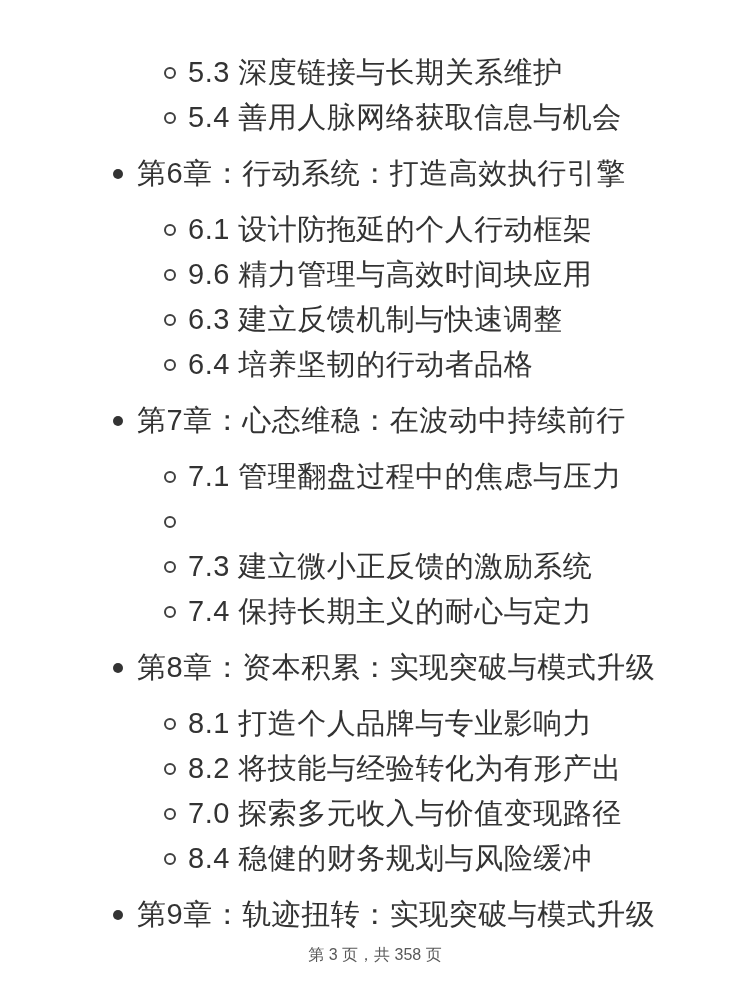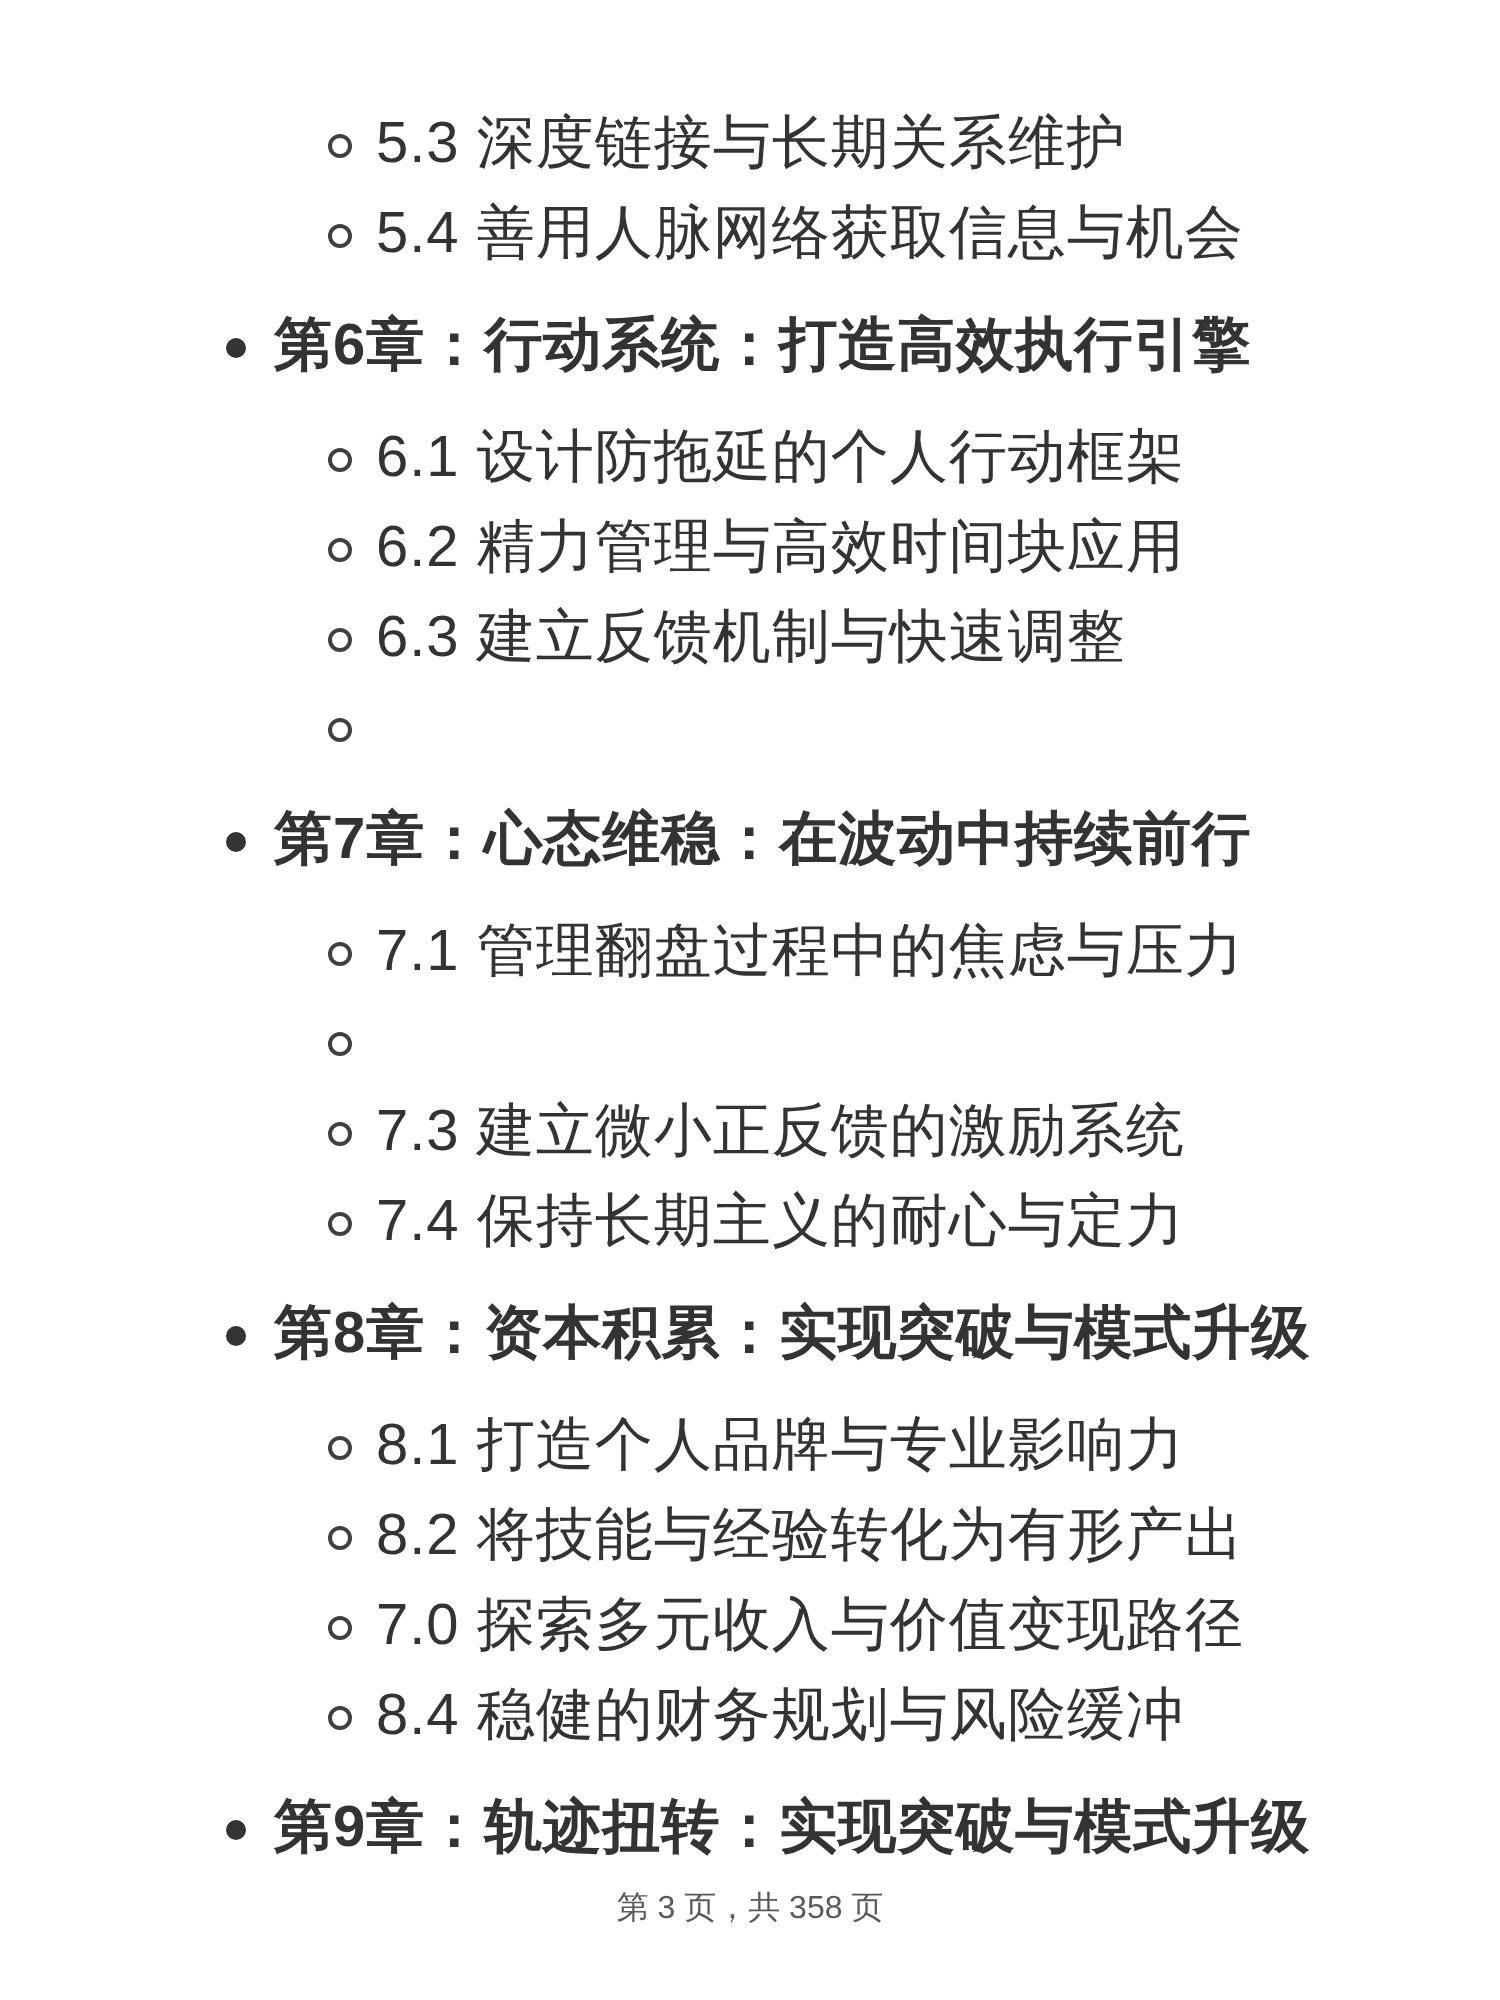--- a/index.html
+++ b/index.html
@@ -29,7 +29,6 @@
   .entry.level-1 {
     margin: 11px 0;
     padding-left: 137px;
-    font-weight: bold;
   }
   .entry.level-2 {
     padding-left: 188px;

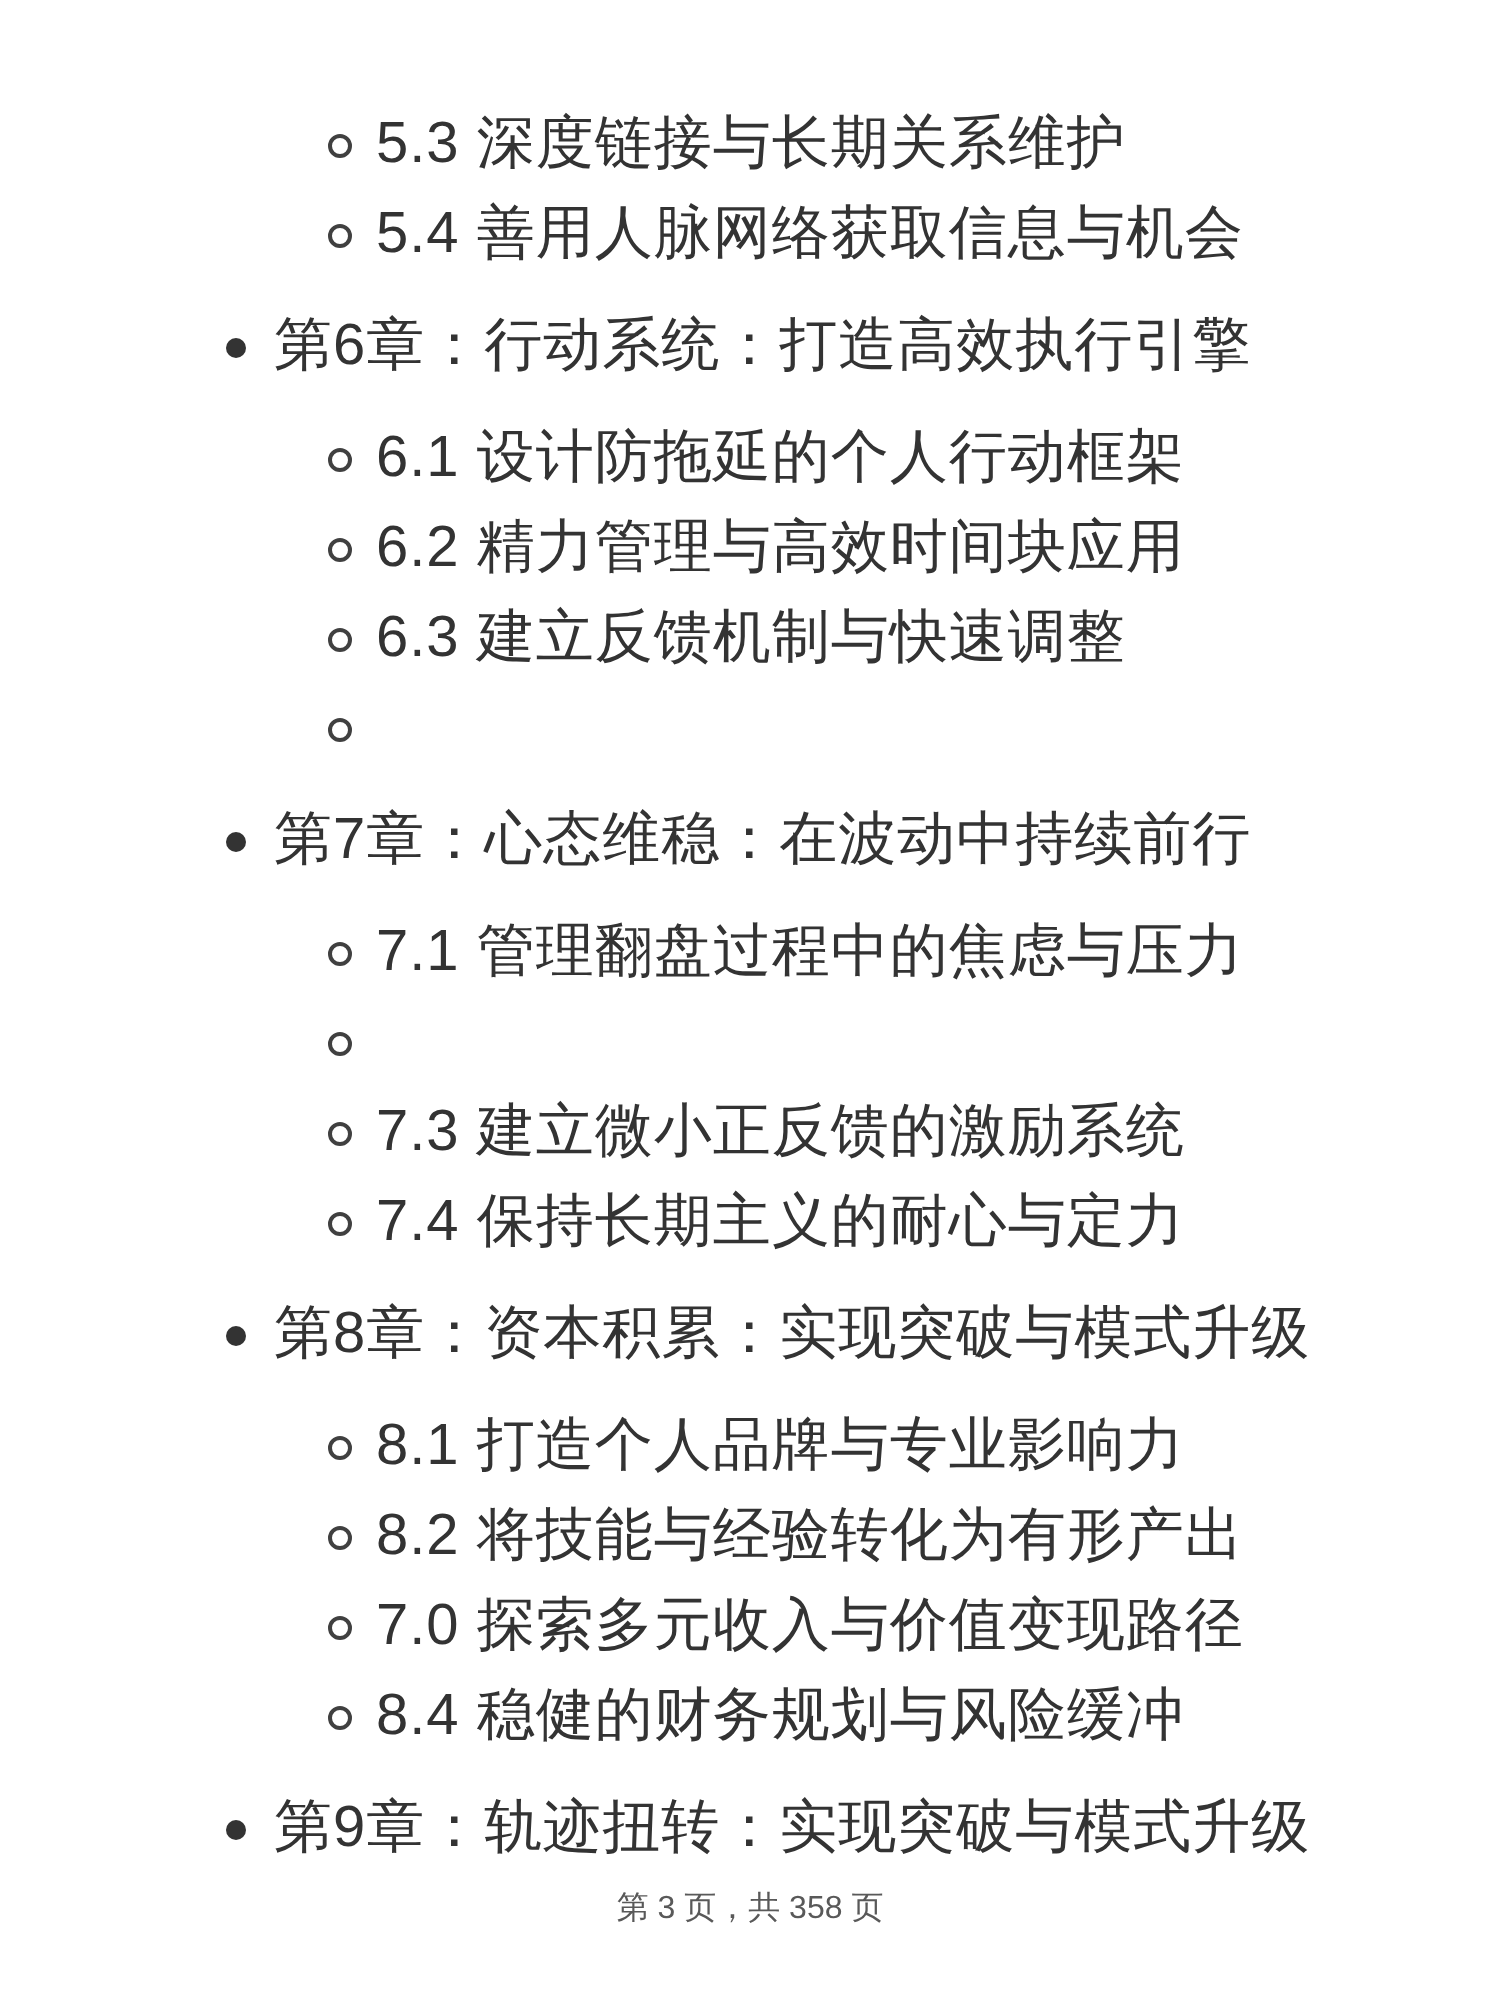--- a/index.html
+++ b/index.html
@@ -93,7 +93,7 @@
 
     <li class="entry level-2">
       <span class="bullet"></span>
-      <span class="label">6.2 精力管理与高效时间块应用</span>
+      <span class="label">9.6 精力管理与高效时间块应用</span>
     </li>
 
     <li class="entry level-2">

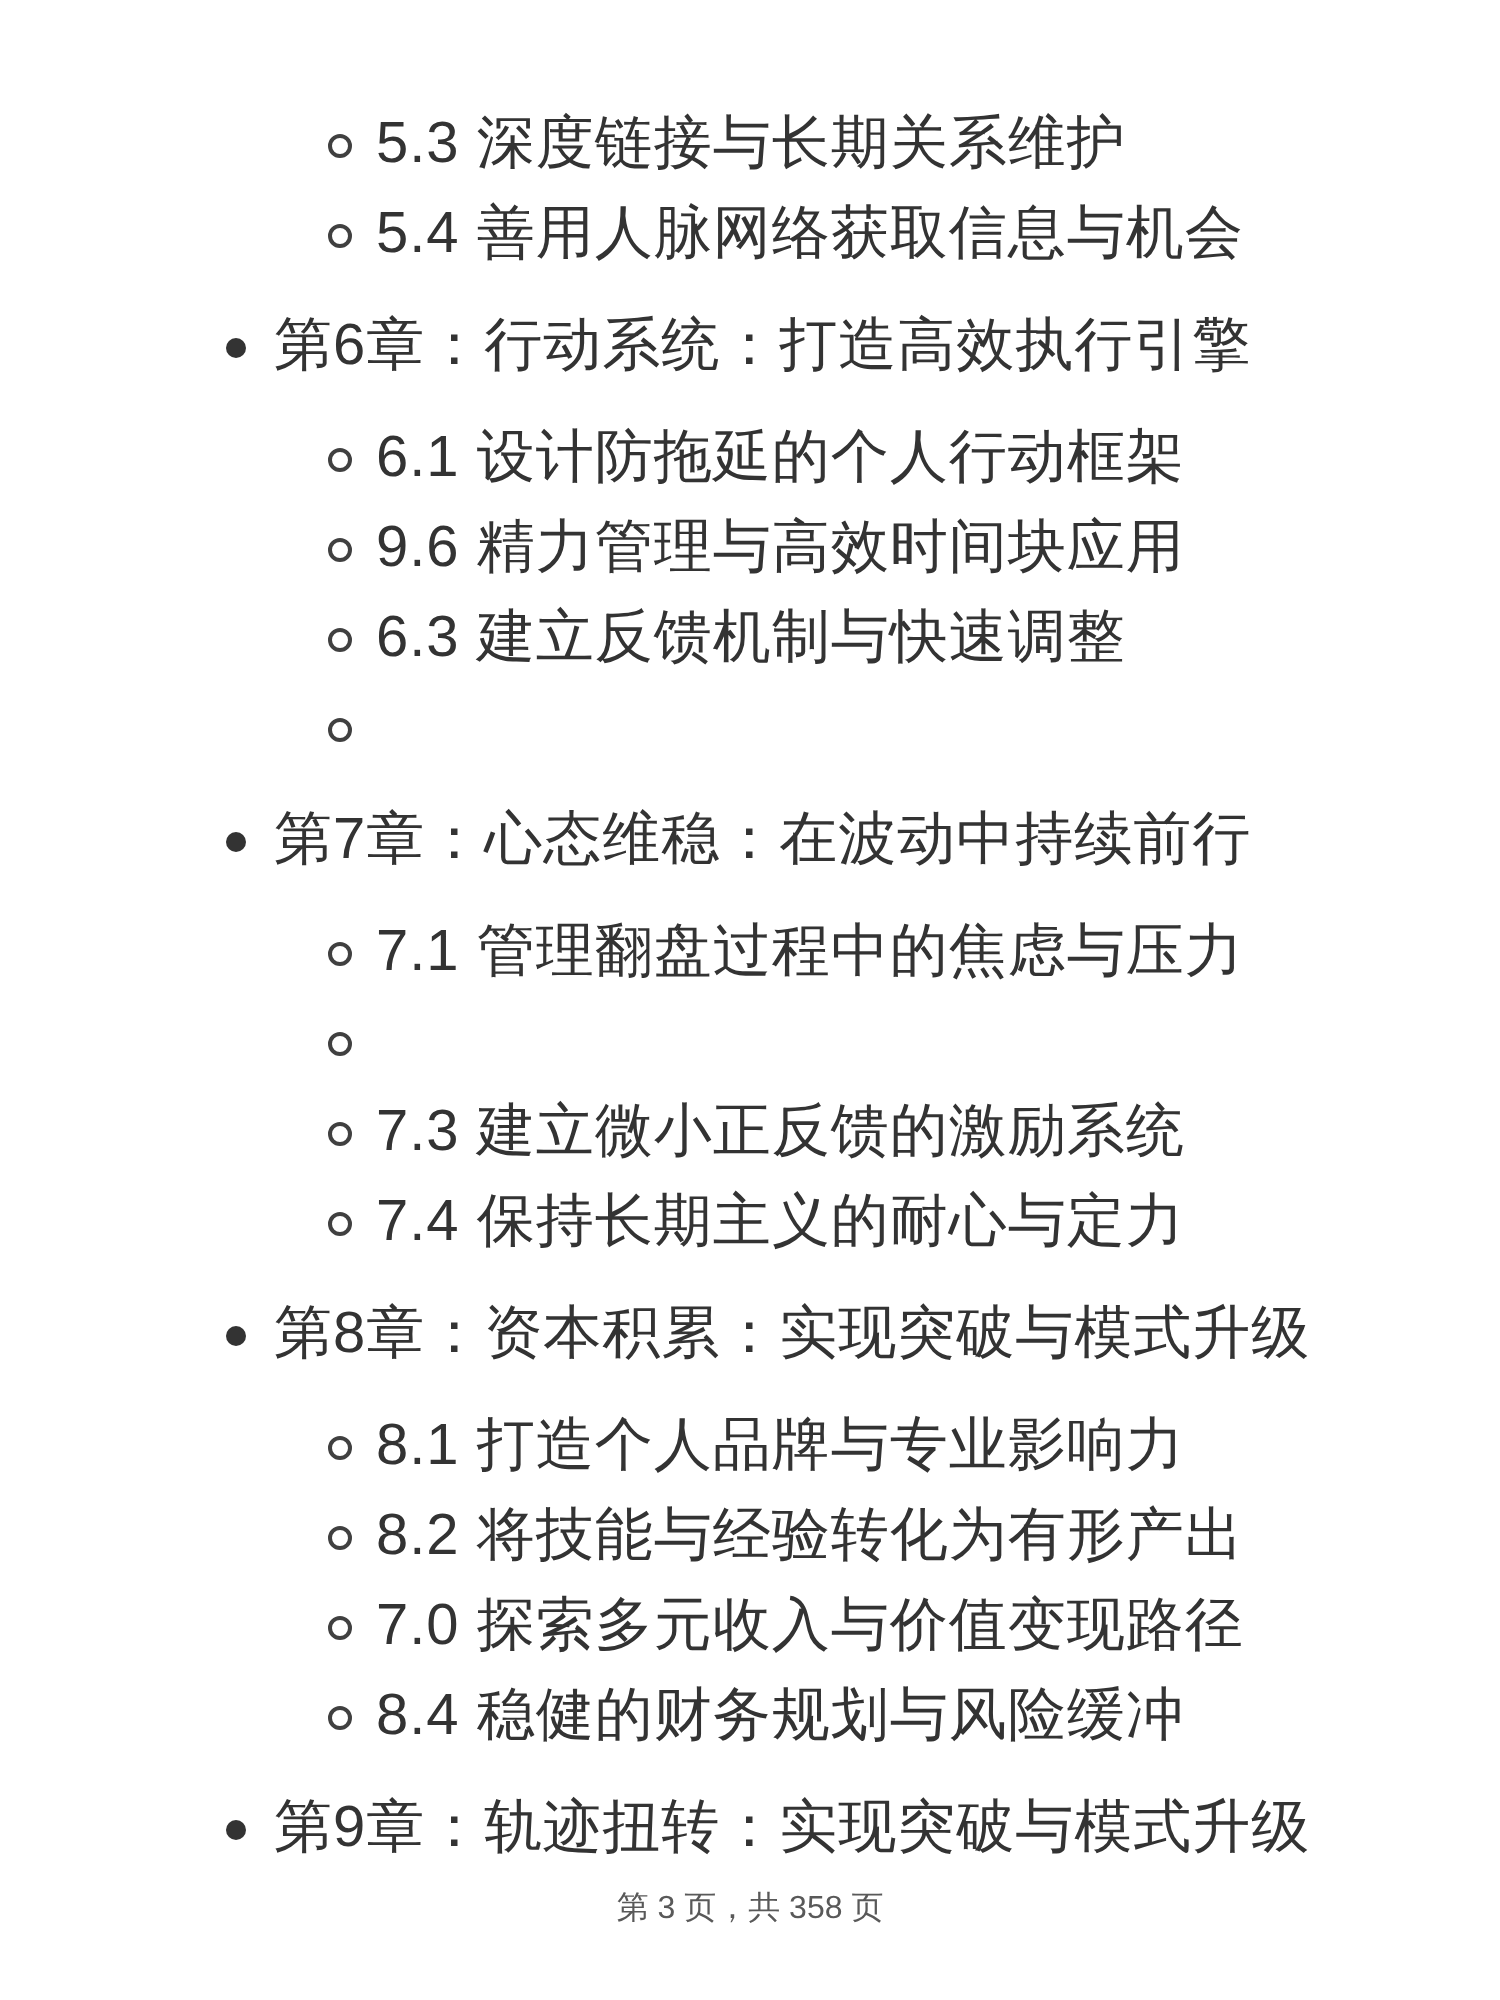--- a/index.html
+++ b/index.html
@@ -103,6 +103,7 @@
 
     <li class="entry level-2">
       <span class="bullet"></span>
+      <span class="label">6.4 培养坚韧的行动者品格</span>
     </li>
 
     <li class="entry level-1">

